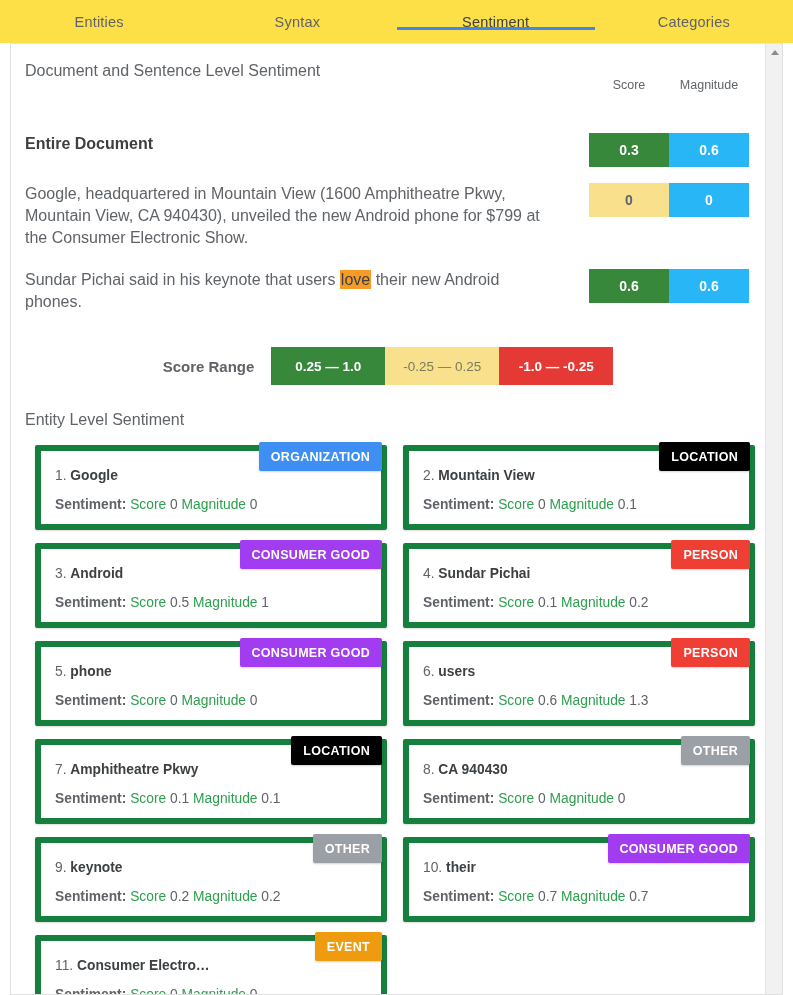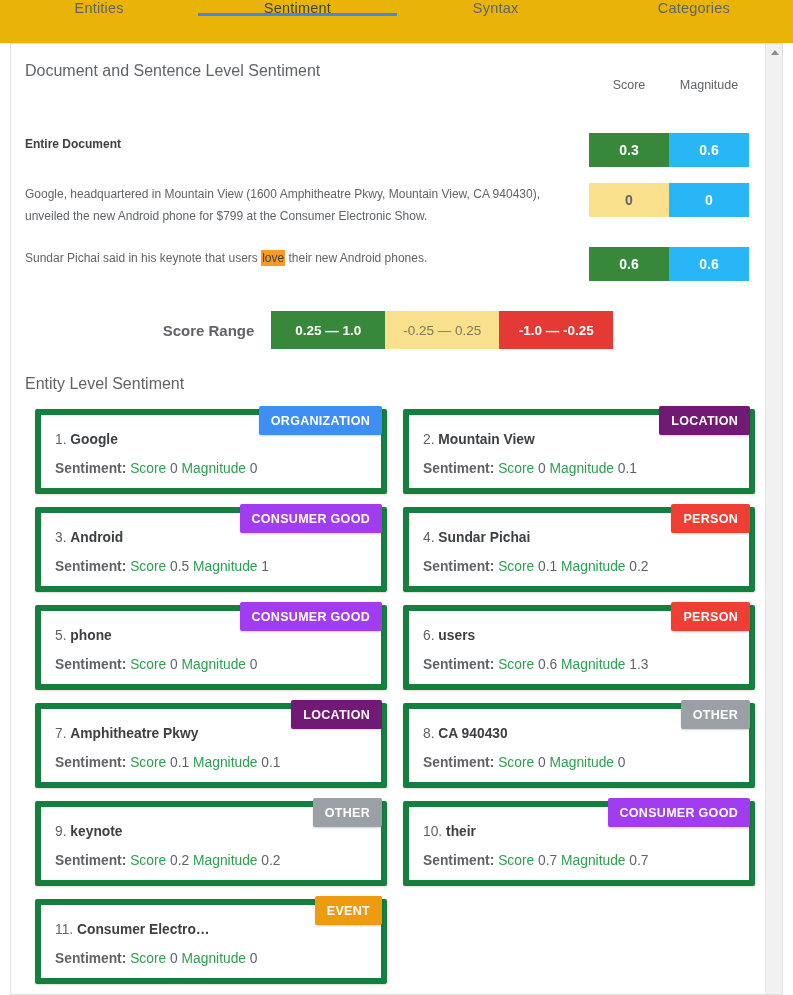--- a/index.html
+++ b/index.html
@@ -15,9 +15,9 @@
   .tabbar {
     position: relative;
     height: 43px;
-    background: #eab308;
-    display: flex;
-    align-items: flex-start;
+    background: #fde047;
+    display: flex;
+    align-items: center;
   }
   .tab {
     flex: 1 1 0;

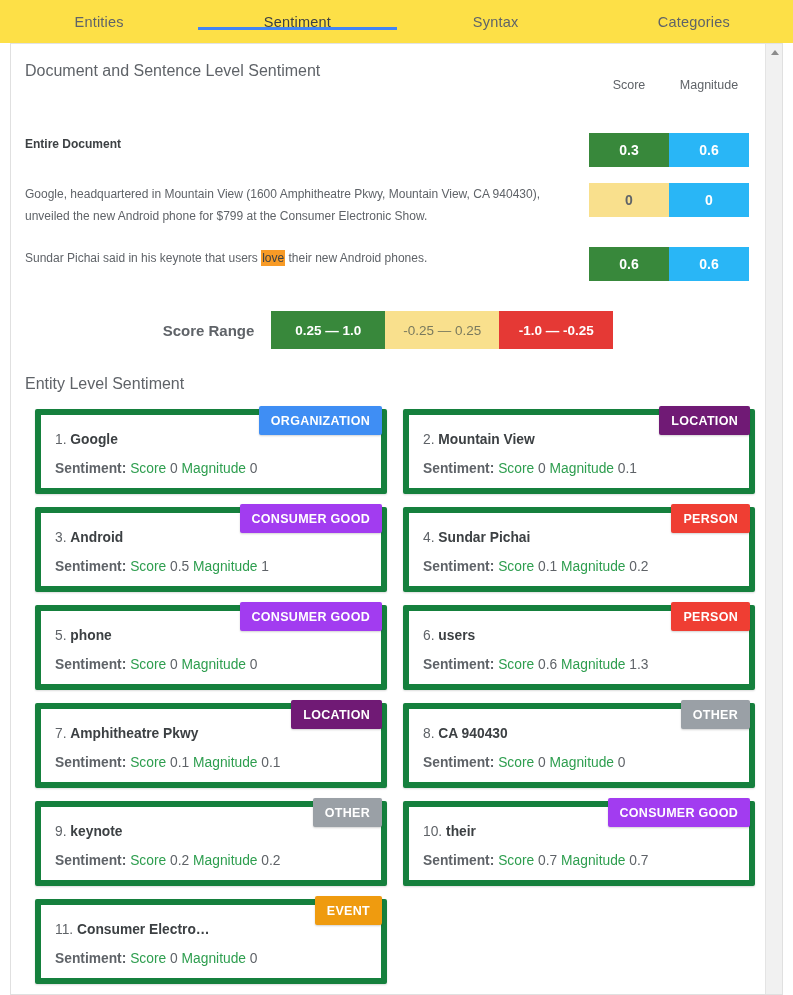--- a/index.html
+++ b/index.html
@@ -234,12 +234,12 @@
     <div class="tab">
       <span>Entities</span>
     </div>
+    <div class="tab">
+      <span>Syntax</span>
+    </div>
     <div class="tab active">
       <span>Sentiment</span>
       <div class="tab-underline"></div>
-    </div>
-    <div class="tab">
-      <span>Syntax</span>
     </div>
     <div class="tab">
       <span>Categories</span>

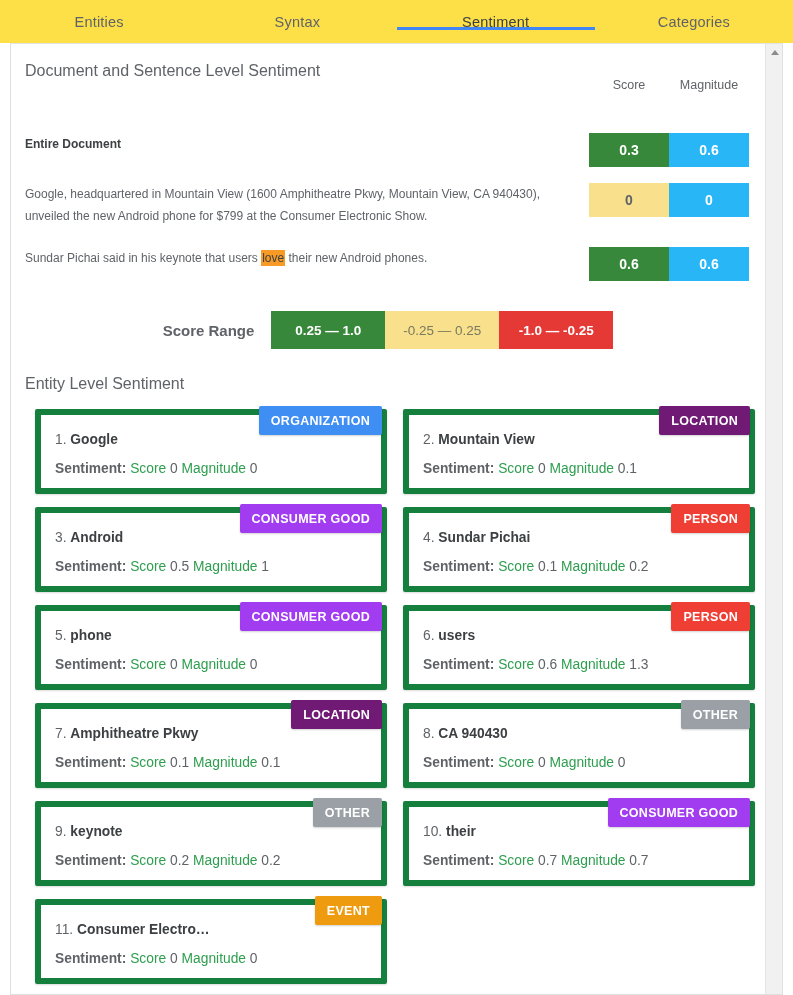--- a/index.html
+++ b/index.html
@@ -111,7 +111,7 @@
   .srow-text {
     flex: 1 1 auto;
     max-width: 530px;
-    font-size: 12px;
+    font-size: 16px;
     line-height: 22px;
     color: #5f6368;
   }

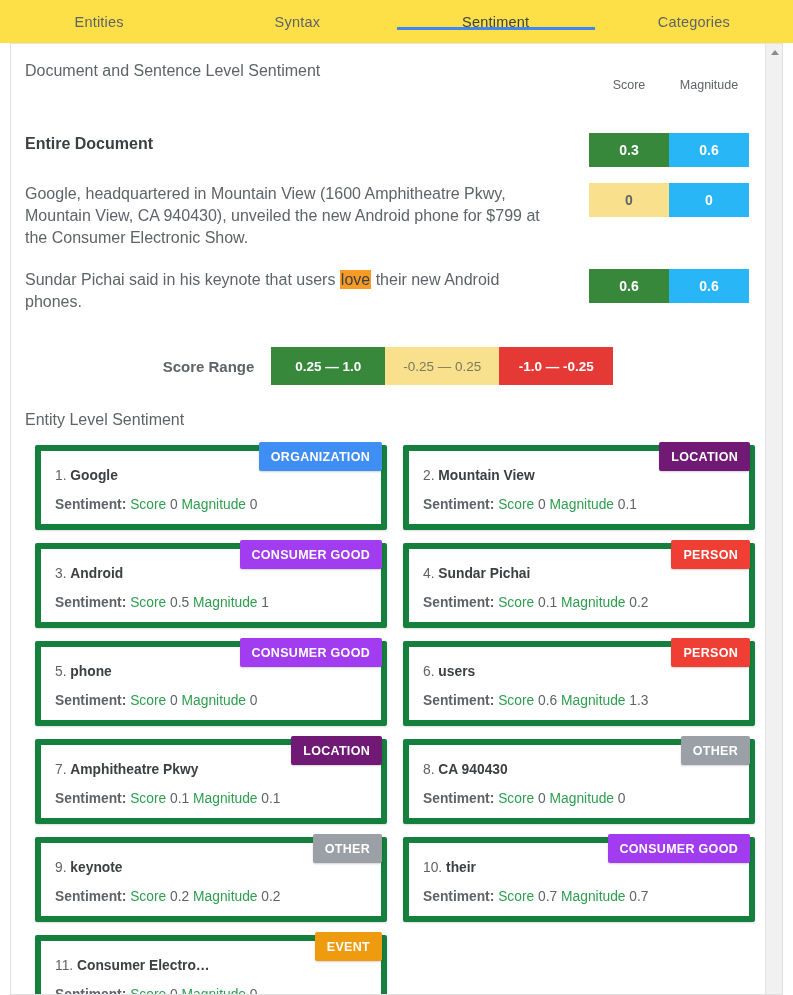--- a/index.html
+++ b/index.html
@@ -221,7 +221,7 @@
     white-space: nowrap;
   }
   .badge.ORGANIZATION   { background: #3f8ef4; }
-  .badge.LOCATION       { background: #701a75; }
+  .badge.LOCATION       { background: #000000; }
   .badge.CONSUMER_GOOD  { background: #a23cf0; }
   .badge.PERSON         { background: #ef3e33; }
   .badge.OTHER          { background: #9aa0a6; padding-left: 12px; }

